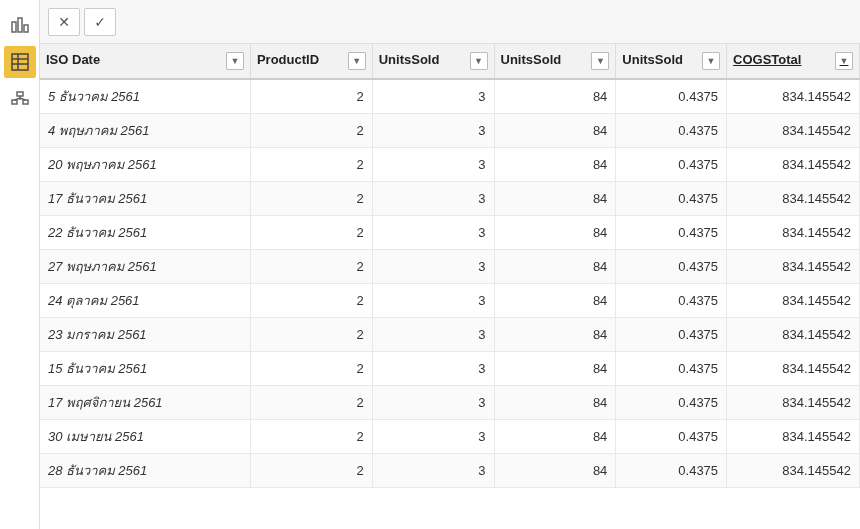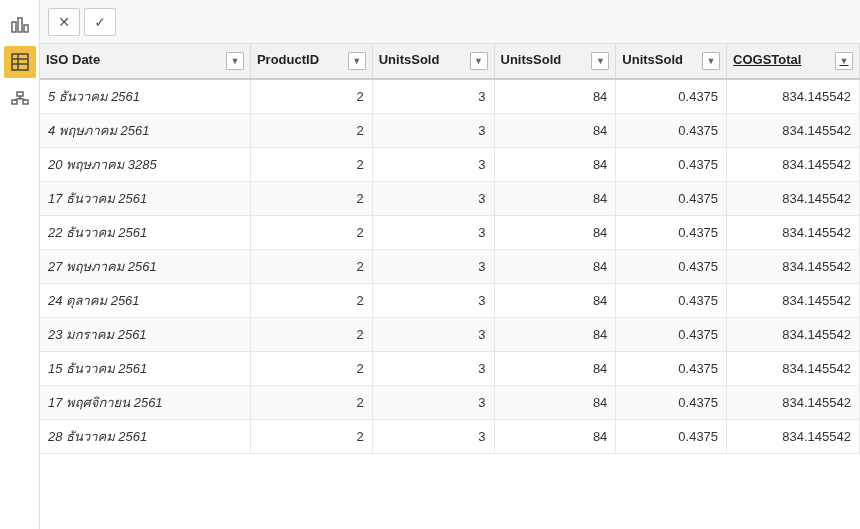--- a/index.html
+++ b/index.html
@@ -251,7 +251,7 @@
             <td class="num">834.145542</td>
           </tr>
           <tr>
-            <td class="date-cell">20 พฤษภาคม 3285</td>
+            <td class="date-cell">20 พฤษภาคม 2561</td>
             <td class="num">2</td>
             <td class="num">3</td>
             <td class="num">84</td>

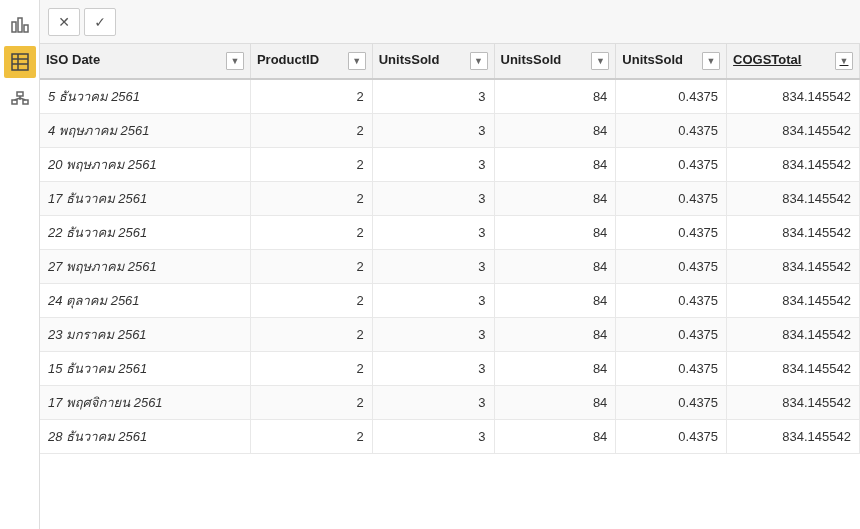--- a/index.html
+++ b/index.html
@@ -315,6 +315,14 @@
             <td class="num">834.145542</td>
           </tr>
           <tr>
+            <td class="date-cell">30 เมษายน 2561</td>
+            <td class="num">2</td>
+            <td class="num">3</td>
+            <td class="num">84</td>
+            <td class="num">0.4375</td>
+            <td class="num">834.145542</td>
+          </tr>
+          <tr>
             <td class="date-cell">28 ธันวาคม 2561</td>
             <td class="num">2</td>
             <td class="num">3</td>

